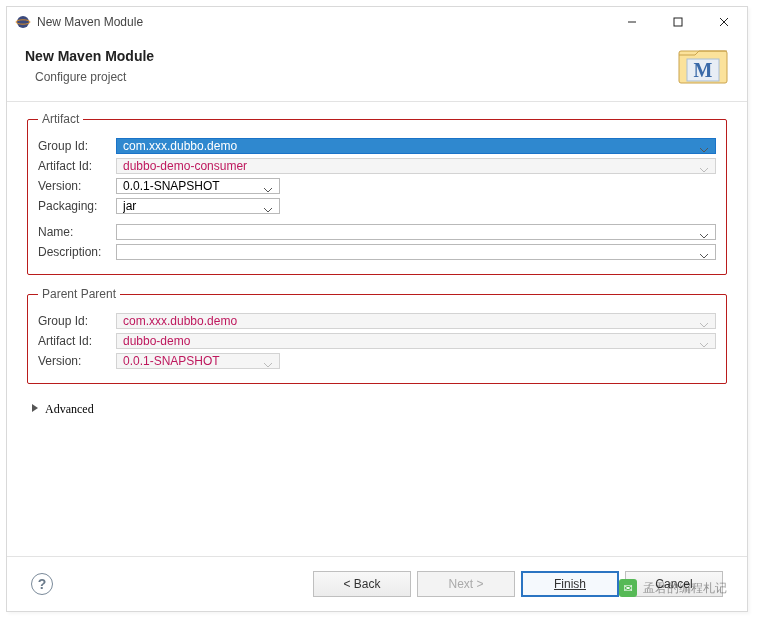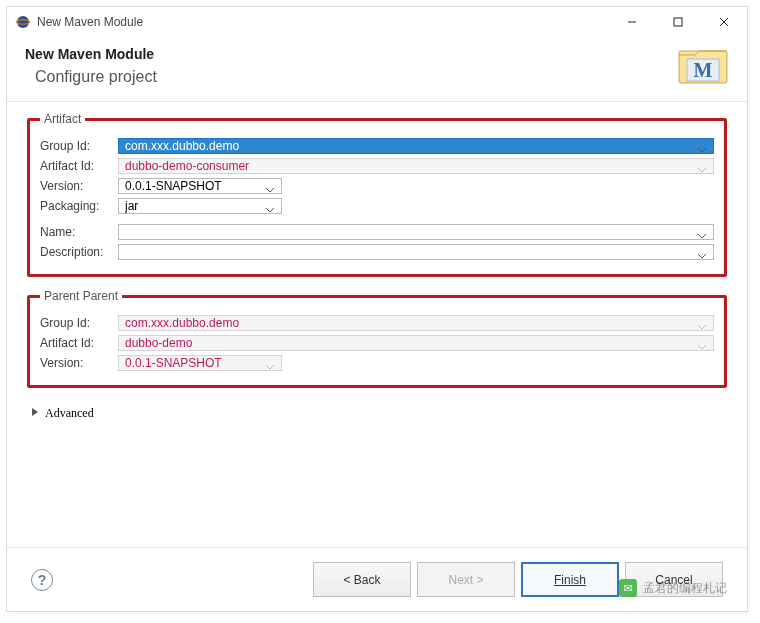--- a/index.html
+++ b/index.html
@@ -13,7 +13,7 @@
   .header { display: flex; align-items: center; padding: 8px 18px 14px 18px; border-bottom: 1px solid #e3e3e3; background: #fff; }
   .header-text { flex: 1; }
   .header-title { font-weight: 700; font-size: 14px; color: #222; margin-bottom: 6px; }
-  .header-sub { font-size: 16px; color: #555; padding-left: 10px; }
+  .header-sub { font-size: 12px; color: #555; padding-left: 10px; }
   .m-icon { width: 52px; height: 42px; }
   .content { padding: 10px 20px 0 20px; }
   fieldset { border: 3px solid #b91c1c; border-radius: 2px; padding: 8px 10px 10px 10px; margin-bottom: 12px; }

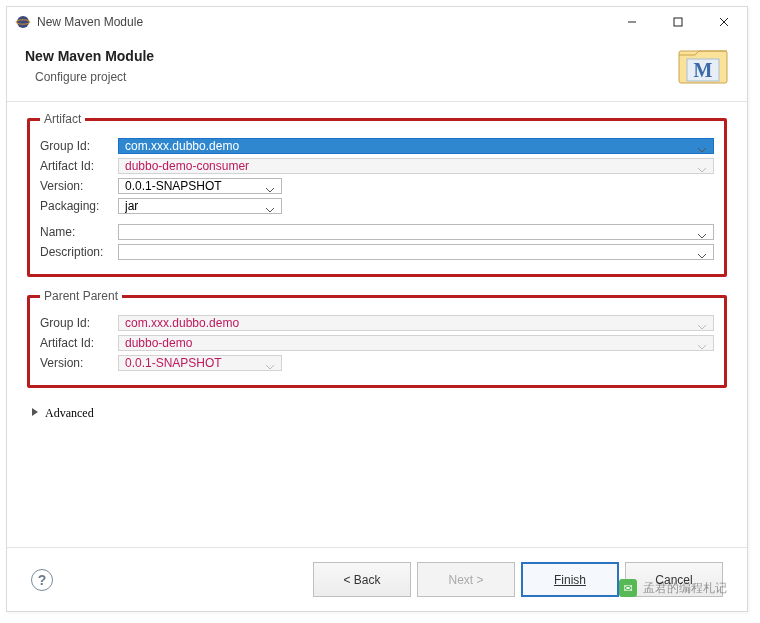--- a/index.html
+++ b/index.html
@@ -16,7 +16,7 @@
   .header-sub { font-size: 12px; color: #555; padding-left: 10px; }
   .m-icon { width: 52px; height: 42px; }
   .content { padding: 10px 20px 0 20px; }
-  fieldset { border: 3px solid #b91c1c; border-radius: 2px; padding: 8px 10px 10px 10px; margin-bottom: 12px; }
+  fieldset { border: 1px solid #b91c1c; border-radius: 2px; padding: 8px 10px 10px 10px; margin-bottom: 12px; }
   legend { font-size: 12px; color: #555; padding: 0 4px; }
   .row { display: flex; align-items: center; margin: 4px 0; }
   .row label { width: 78px; color: #404040; font-size: 12px; }

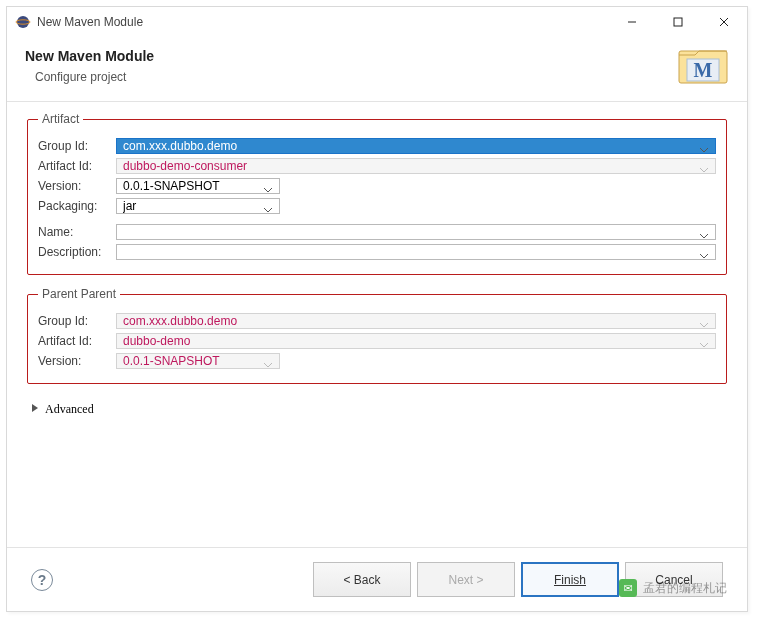--- a/index.html
+++ b/index.html
@@ -34,7 +34,7 @@
   .button-bar { position: absolute; bottom: 0; left: 0; right: 0; border-top: 1px solid #e3e3e3; padding: 14px 24px; display: flex; align-items: center; background: #fff; }
   .help { width: 22px; height: 22px; border: 1.5px solid #7a8a9a; border-radius: 50%; display: flex; align-items: center; justify-content: center; color: #6a7a8a; font-size: 14px; font-weight: bold; }
   .spacer { flex: 1; }
-  .btn { width: 98px; height: 35px; margin-left: 6px; border: 1px solid #bfbfbf; background: linear-gradient(#f8f8f8,#ececec); font-size: 12px; color: #333; cursor: pointer; }
+  .btn { width: 98px; height: 26px; margin-left: 6px; border: 1px solid #bfbfbf; background: linear-gradient(#f8f8f8,#ececec); font-size: 12px; color: #333; cursor: pointer; }
   .btn.disabled { color: #aaa; background: #f3f3f3; cursor: default; }
   .btn.primary { border: 2px solid #2a74c2; background: #f5f9fd; text-decoration: underline; }
   .wrapper { position: relative; width: 742px; height: 606px; border: 1px solid #d9d9d9; margin: 6px; box-shadow: 2px 2px 3px rgba(0,0,0,0.04); background: #fff; }

